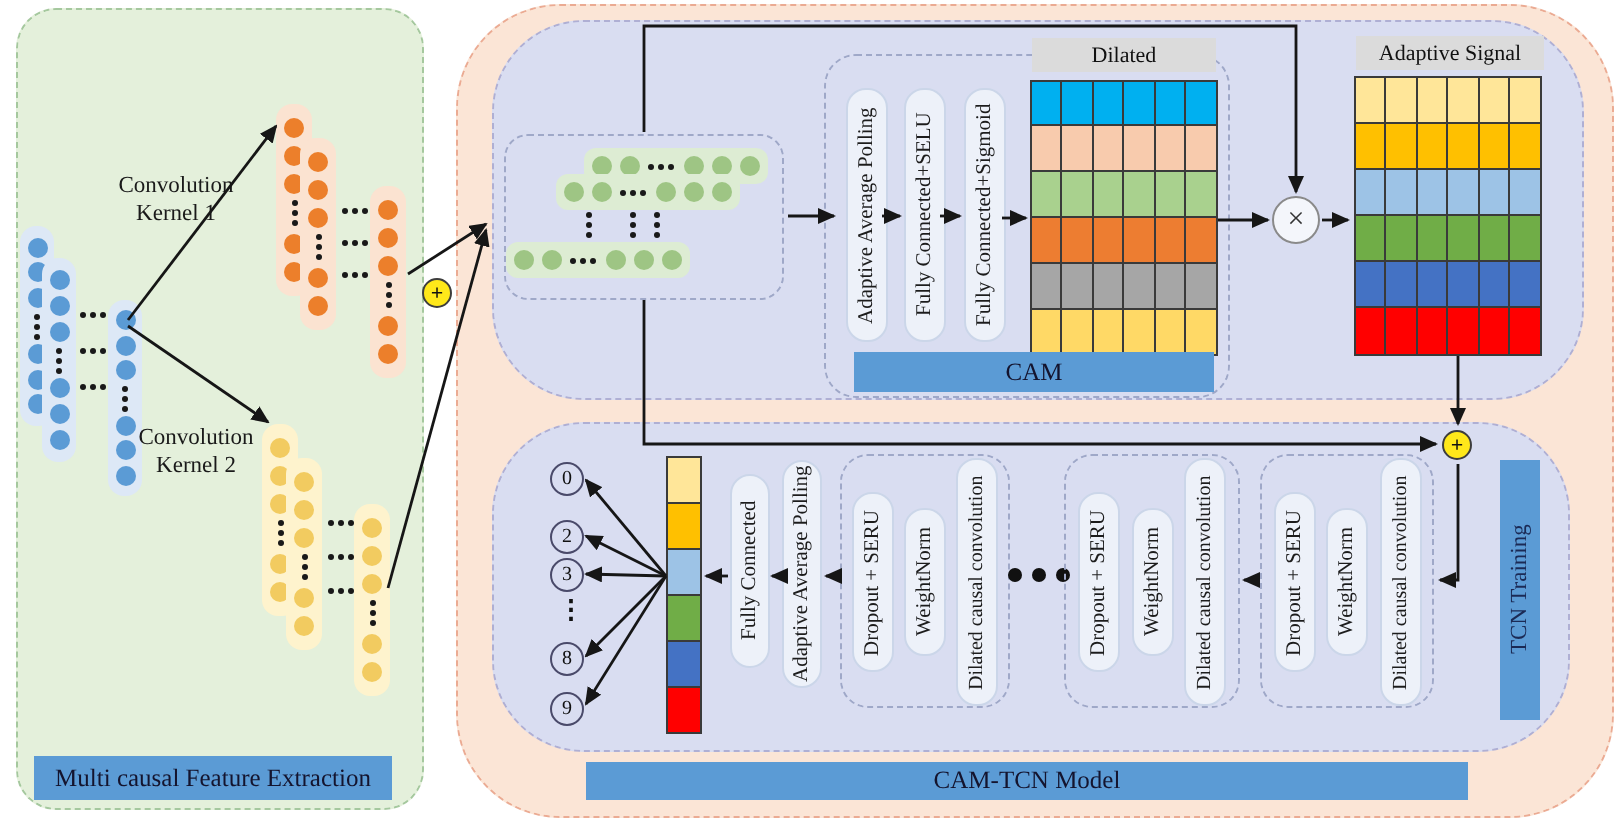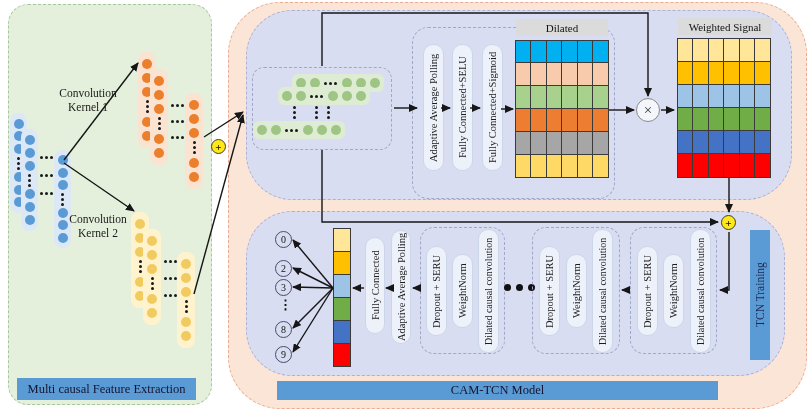--- a/index.html
+++ b/index.html
@@ -349,7 +349,7 @@
 
   <div class="abs op-circle" style="left:636px;top:98px;">×</div>
 
-  <div class="abs graylabel" style="left:678px;top:18px;width:94px;height:17px;">Weighted Signal</div>
+  <div class="abs graylabel" style="left:678px;top:18px;width:94px;height:17px;">Adaptive Signal</div>
   <div class="abs cellgrid" style="left:677px;top:38px;width:93px;height:139px;grid-template-columns:repeat(6,1fr);">
       <div style="background: rgb(255, 230, 153);"></div>
       <div style="background: rgb(255, 230, 153);"></div>

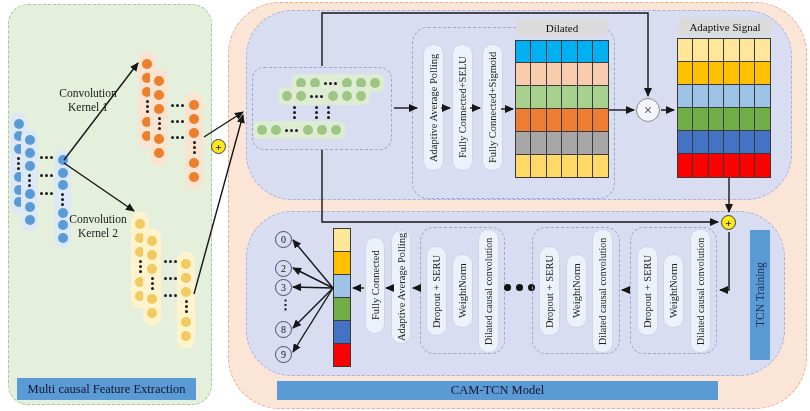--- a/index.html
+++ b/index.html
@@ -389,6 +389,7 @@
       <div style="background: rgb(255, 0, 0);"></div>
     </div>
 
+  <div class="abs banner" style="left:427px;top:176px;width:180px;height:20px;">CAM</div>
 
   <div class="abs num-circle" style="left:275px;top:231px;">0</div>
   <div class="abs num-circle" style="left:275px;top:260px;">2</div>

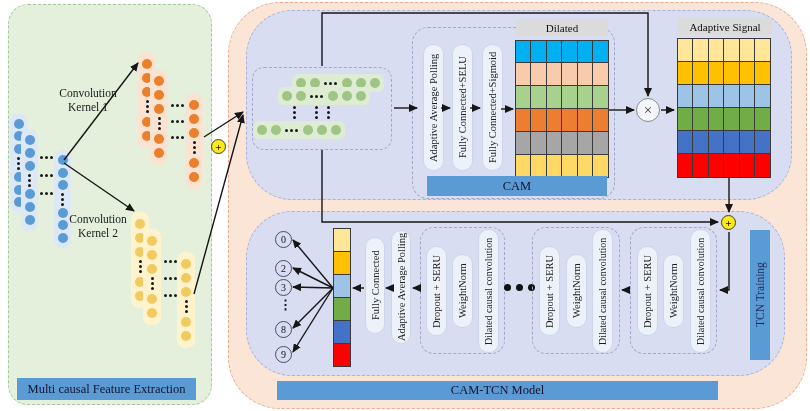--- a/index.html
+++ b/index.html
@@ -432,7 +432,7 @@
   </div>
 
   <div class="abs vbanner" style="left:750px;top:230px;width:20px;height:130px;">TCN Training</div>
-  <div class="abs banner" style="left:277px;top:381px;width:441px;height:19px;">CAM-TCN Model</div>
+  <div class="abs banner" style="left:293px;top:381px;width:441px;height:19px;">CAM-TCN Model</div>
 
   <svg class="lines" width="810" height="411" viewBox="0 0 810 411">
     <defs>

